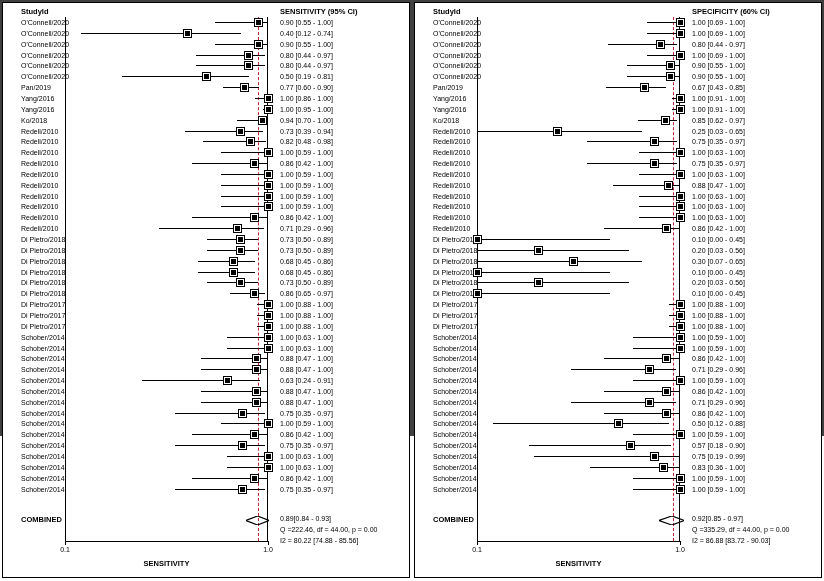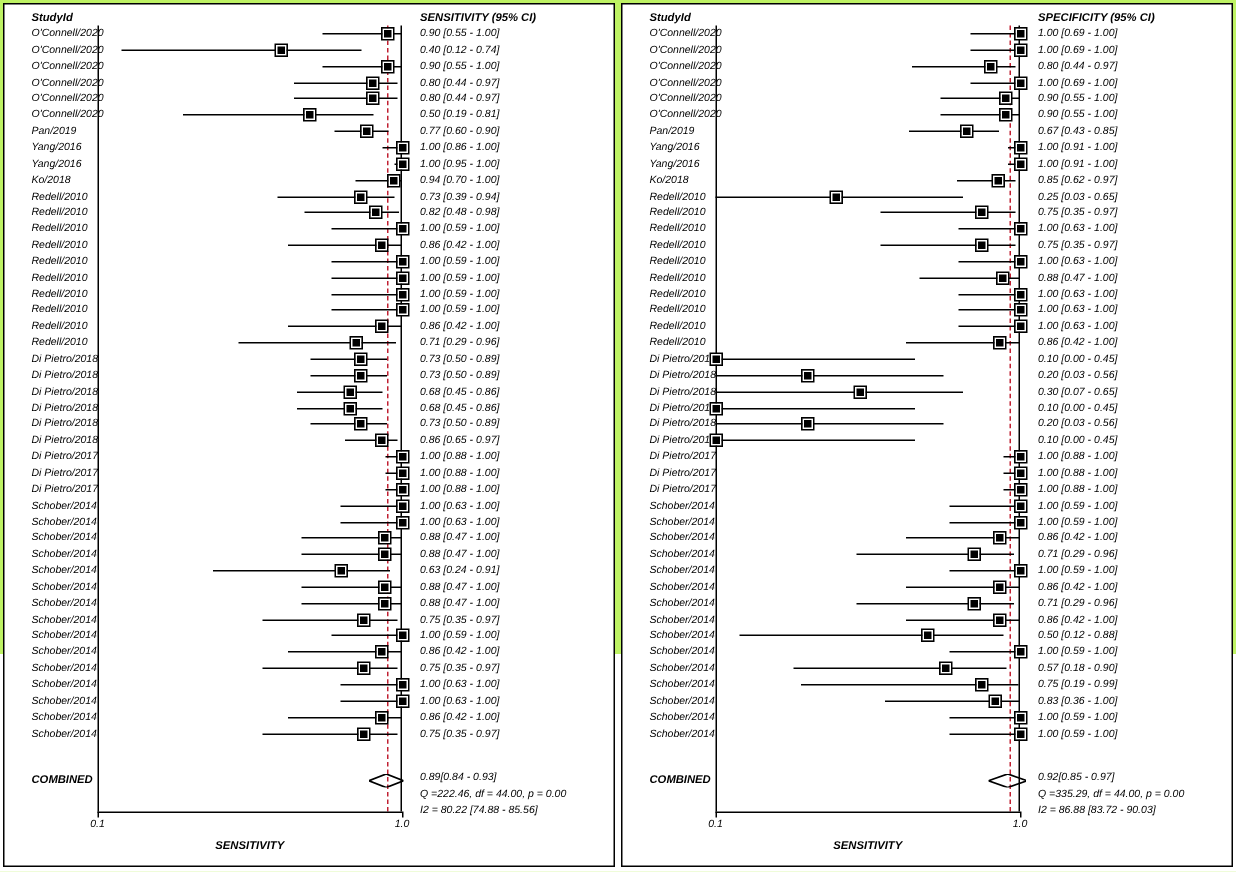--- a/index.html
+++ b/index.html
@@ -19,8 +19,7 @@
     position: relative;
     width: 824px;
     height: 436px;
-    background: #bef264;
-    font-style: italic;
+    background: #404040;
   }
   .panel {
     position: absolute;

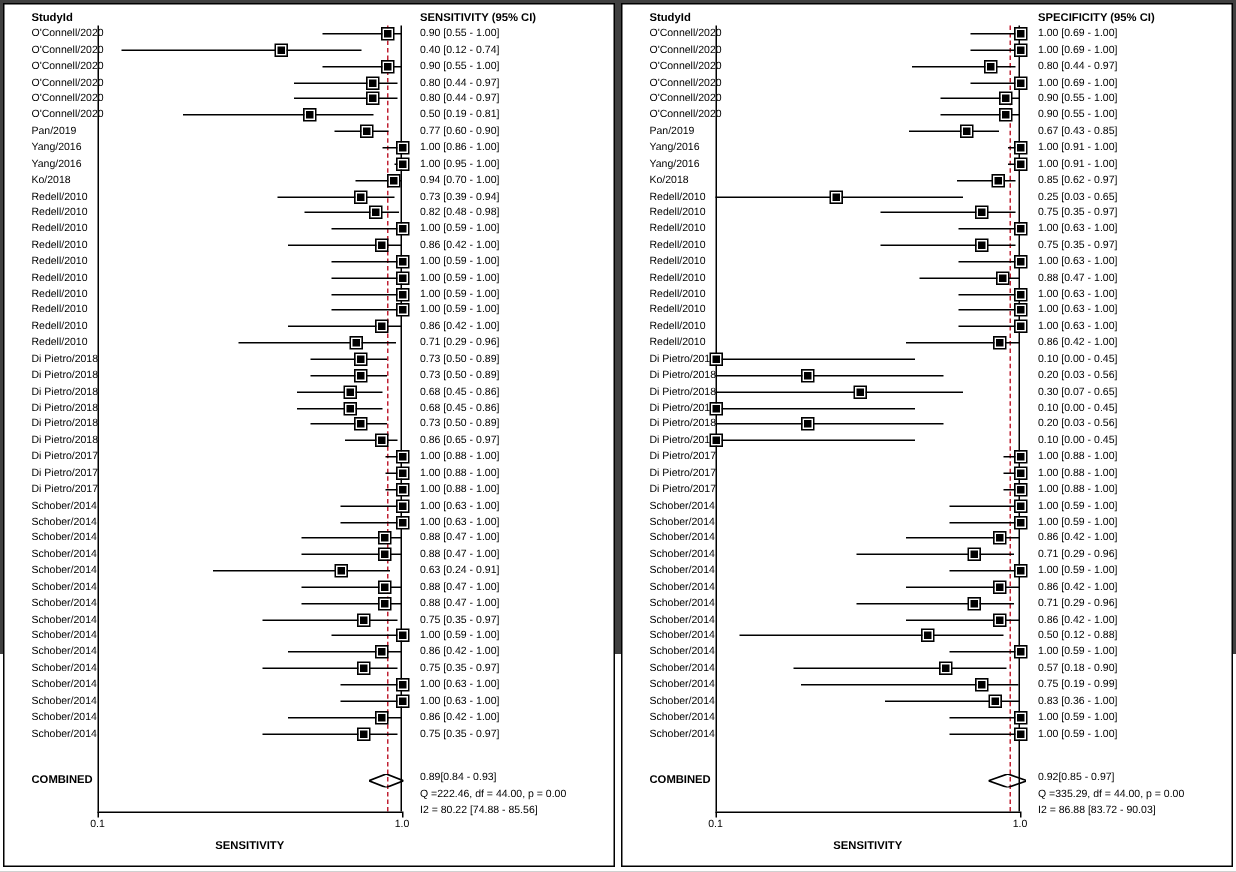--- a/index.html
+++ b/index.html
@@ -458,7 +458,7 @@
 
   <div class="panel" id="panel-specificity">
     <div class="col-head studyid-head">StudyId</div>
-    <div class="col-head value-head">SPECIFICITY (95% CI)</div>
+    <div class="col-head value-head">SPECIFICITY (60% CI)</div>
     <div class="plot-area">
         <div class="ref-line" style="left: 194.649px;"></div>
       </div>

